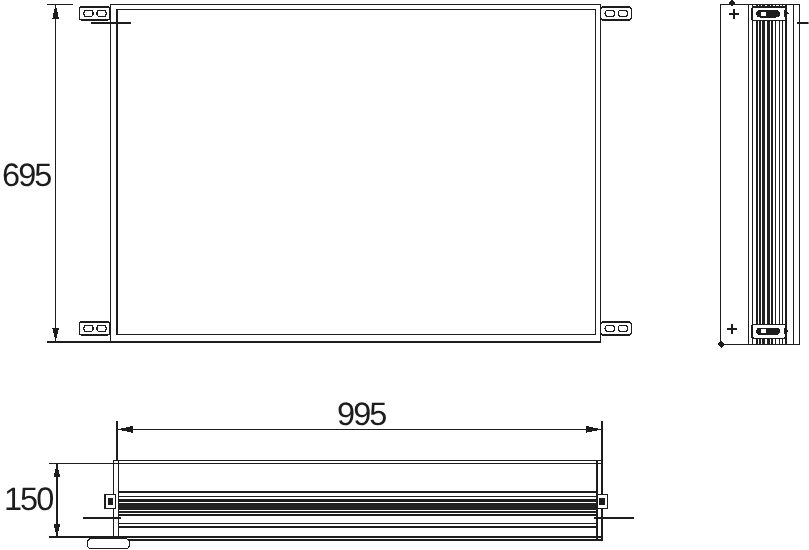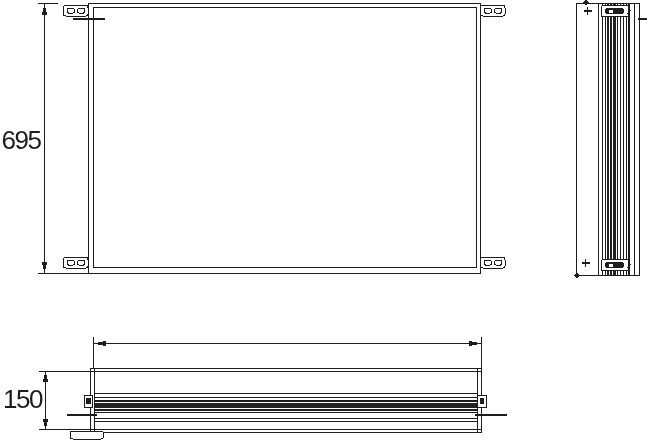--- a/index.html
+++ b/index.html
@@ -174,6 +174,7 @@
   </svg>
 
   <div class="dim-label height">695</div>
+  <div class="dim-label width">995</div>
   <div class="dim-label depth">150</div>
 </div>
 

